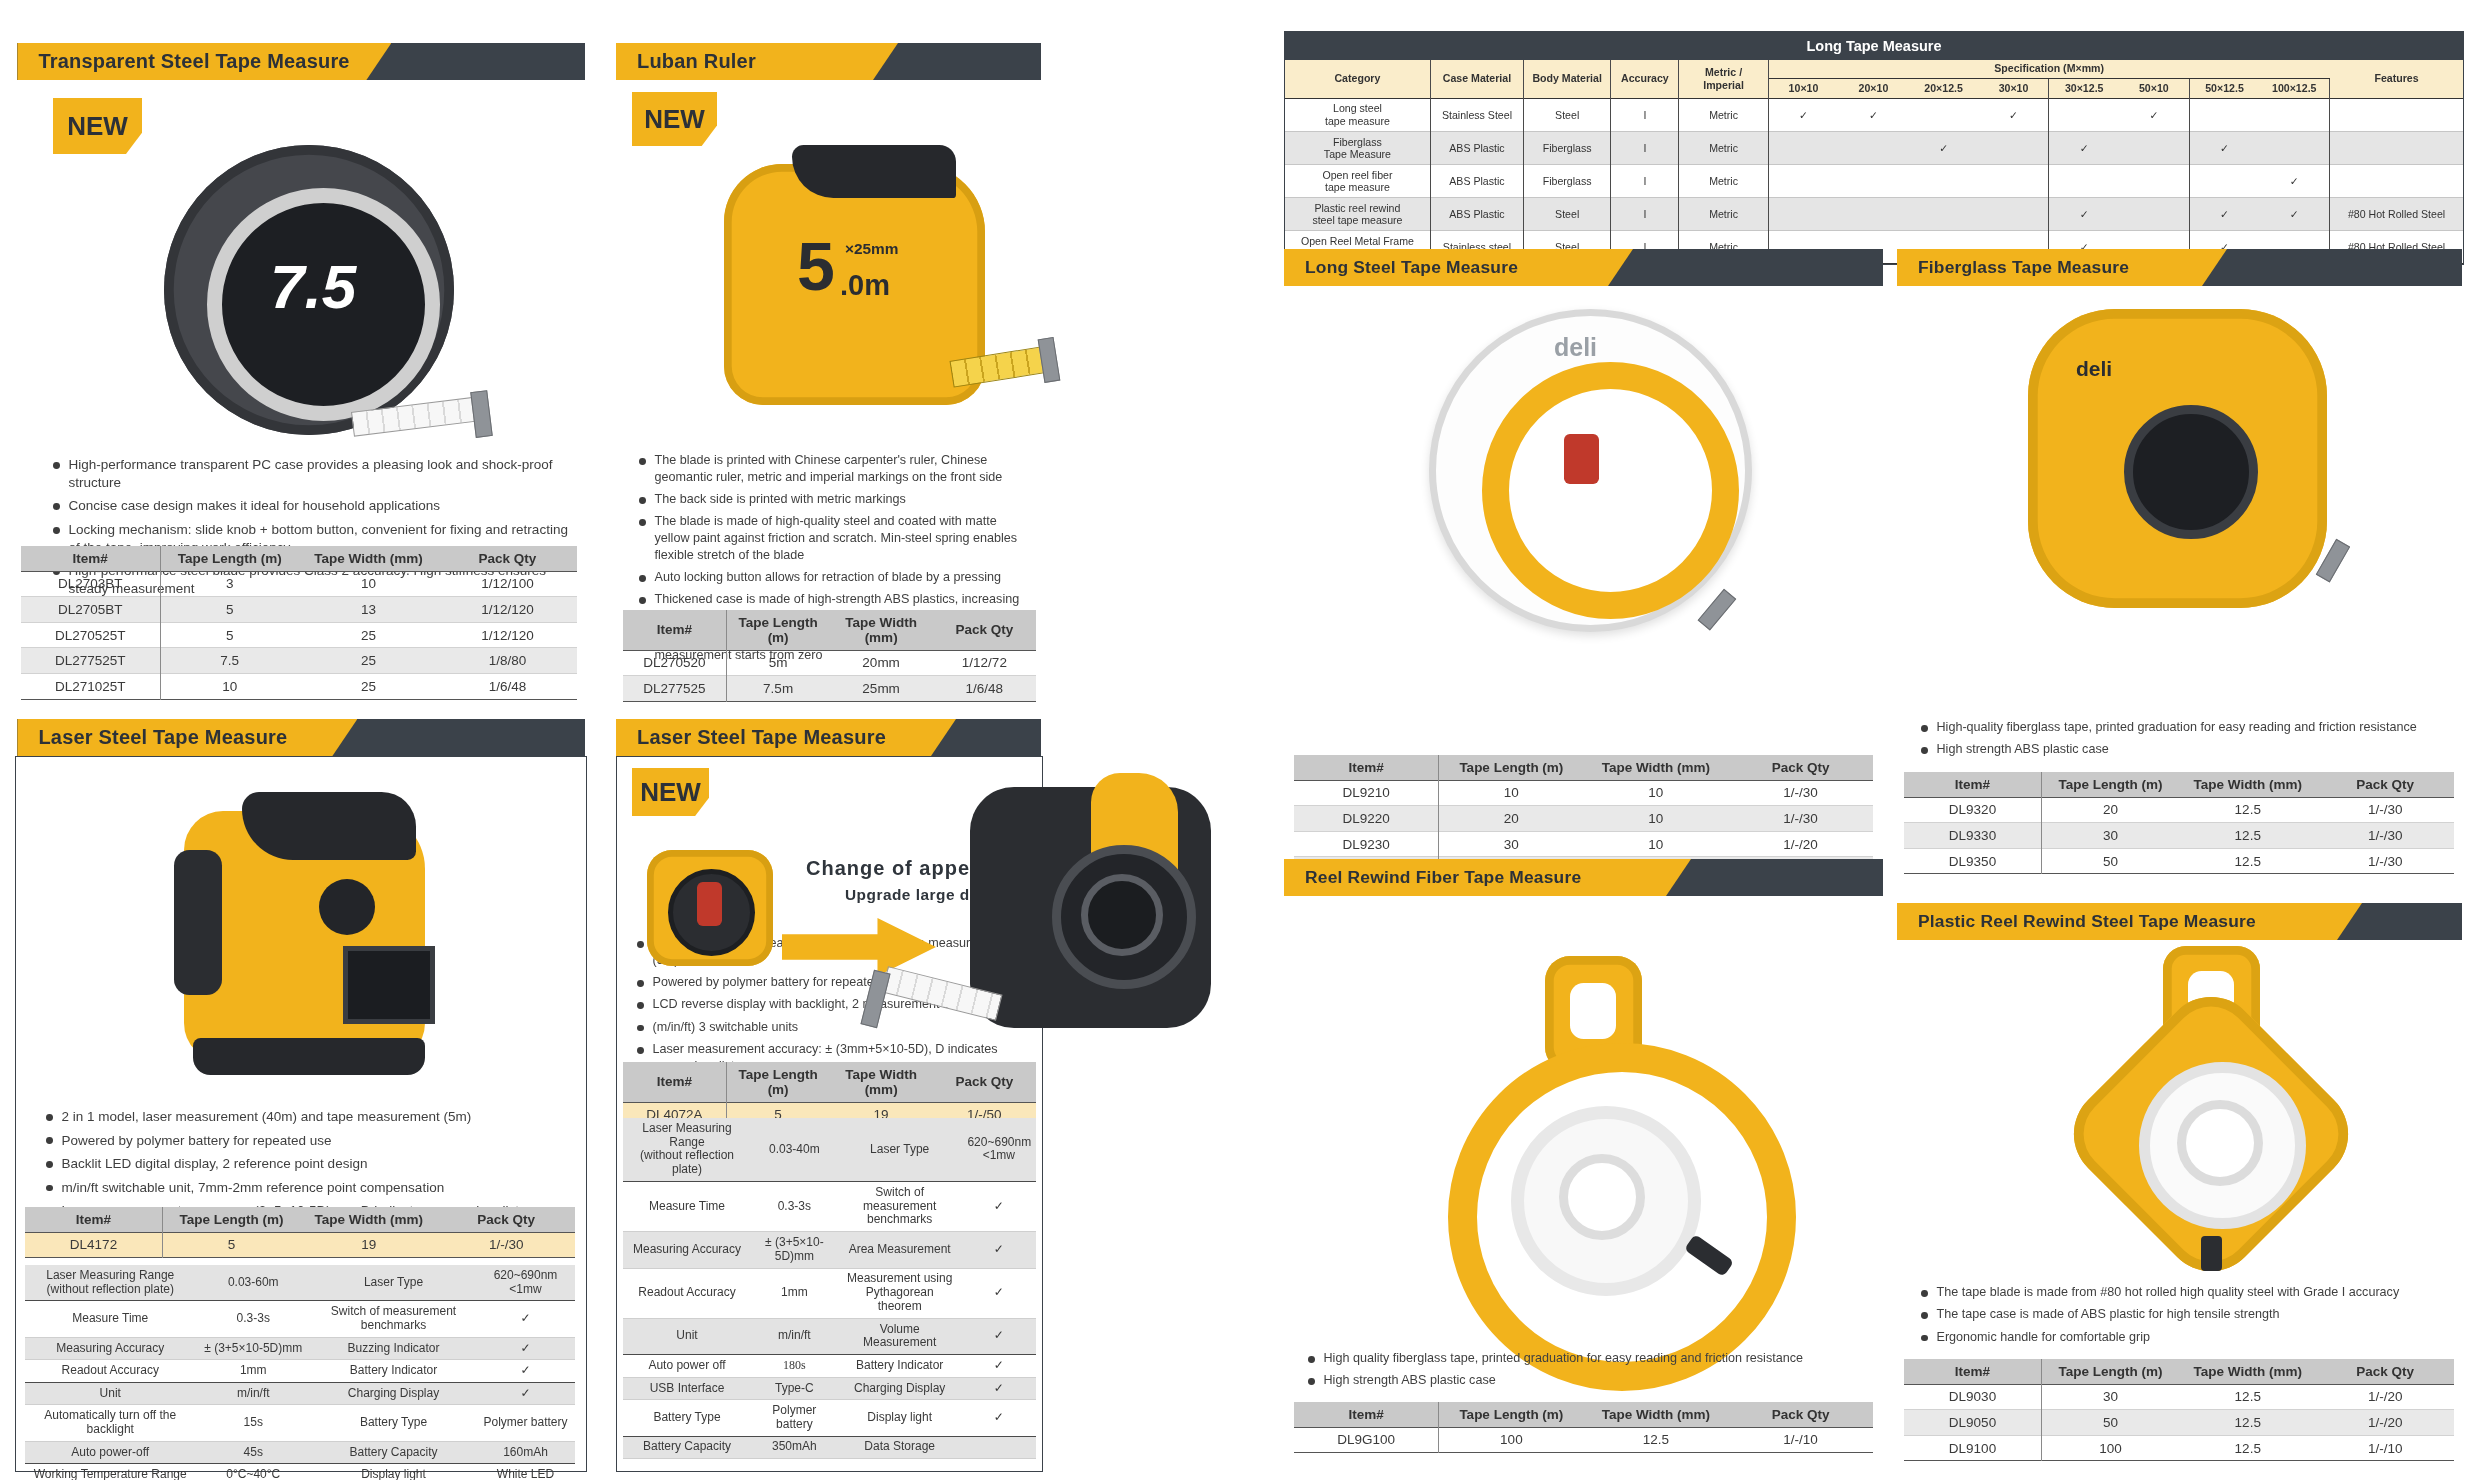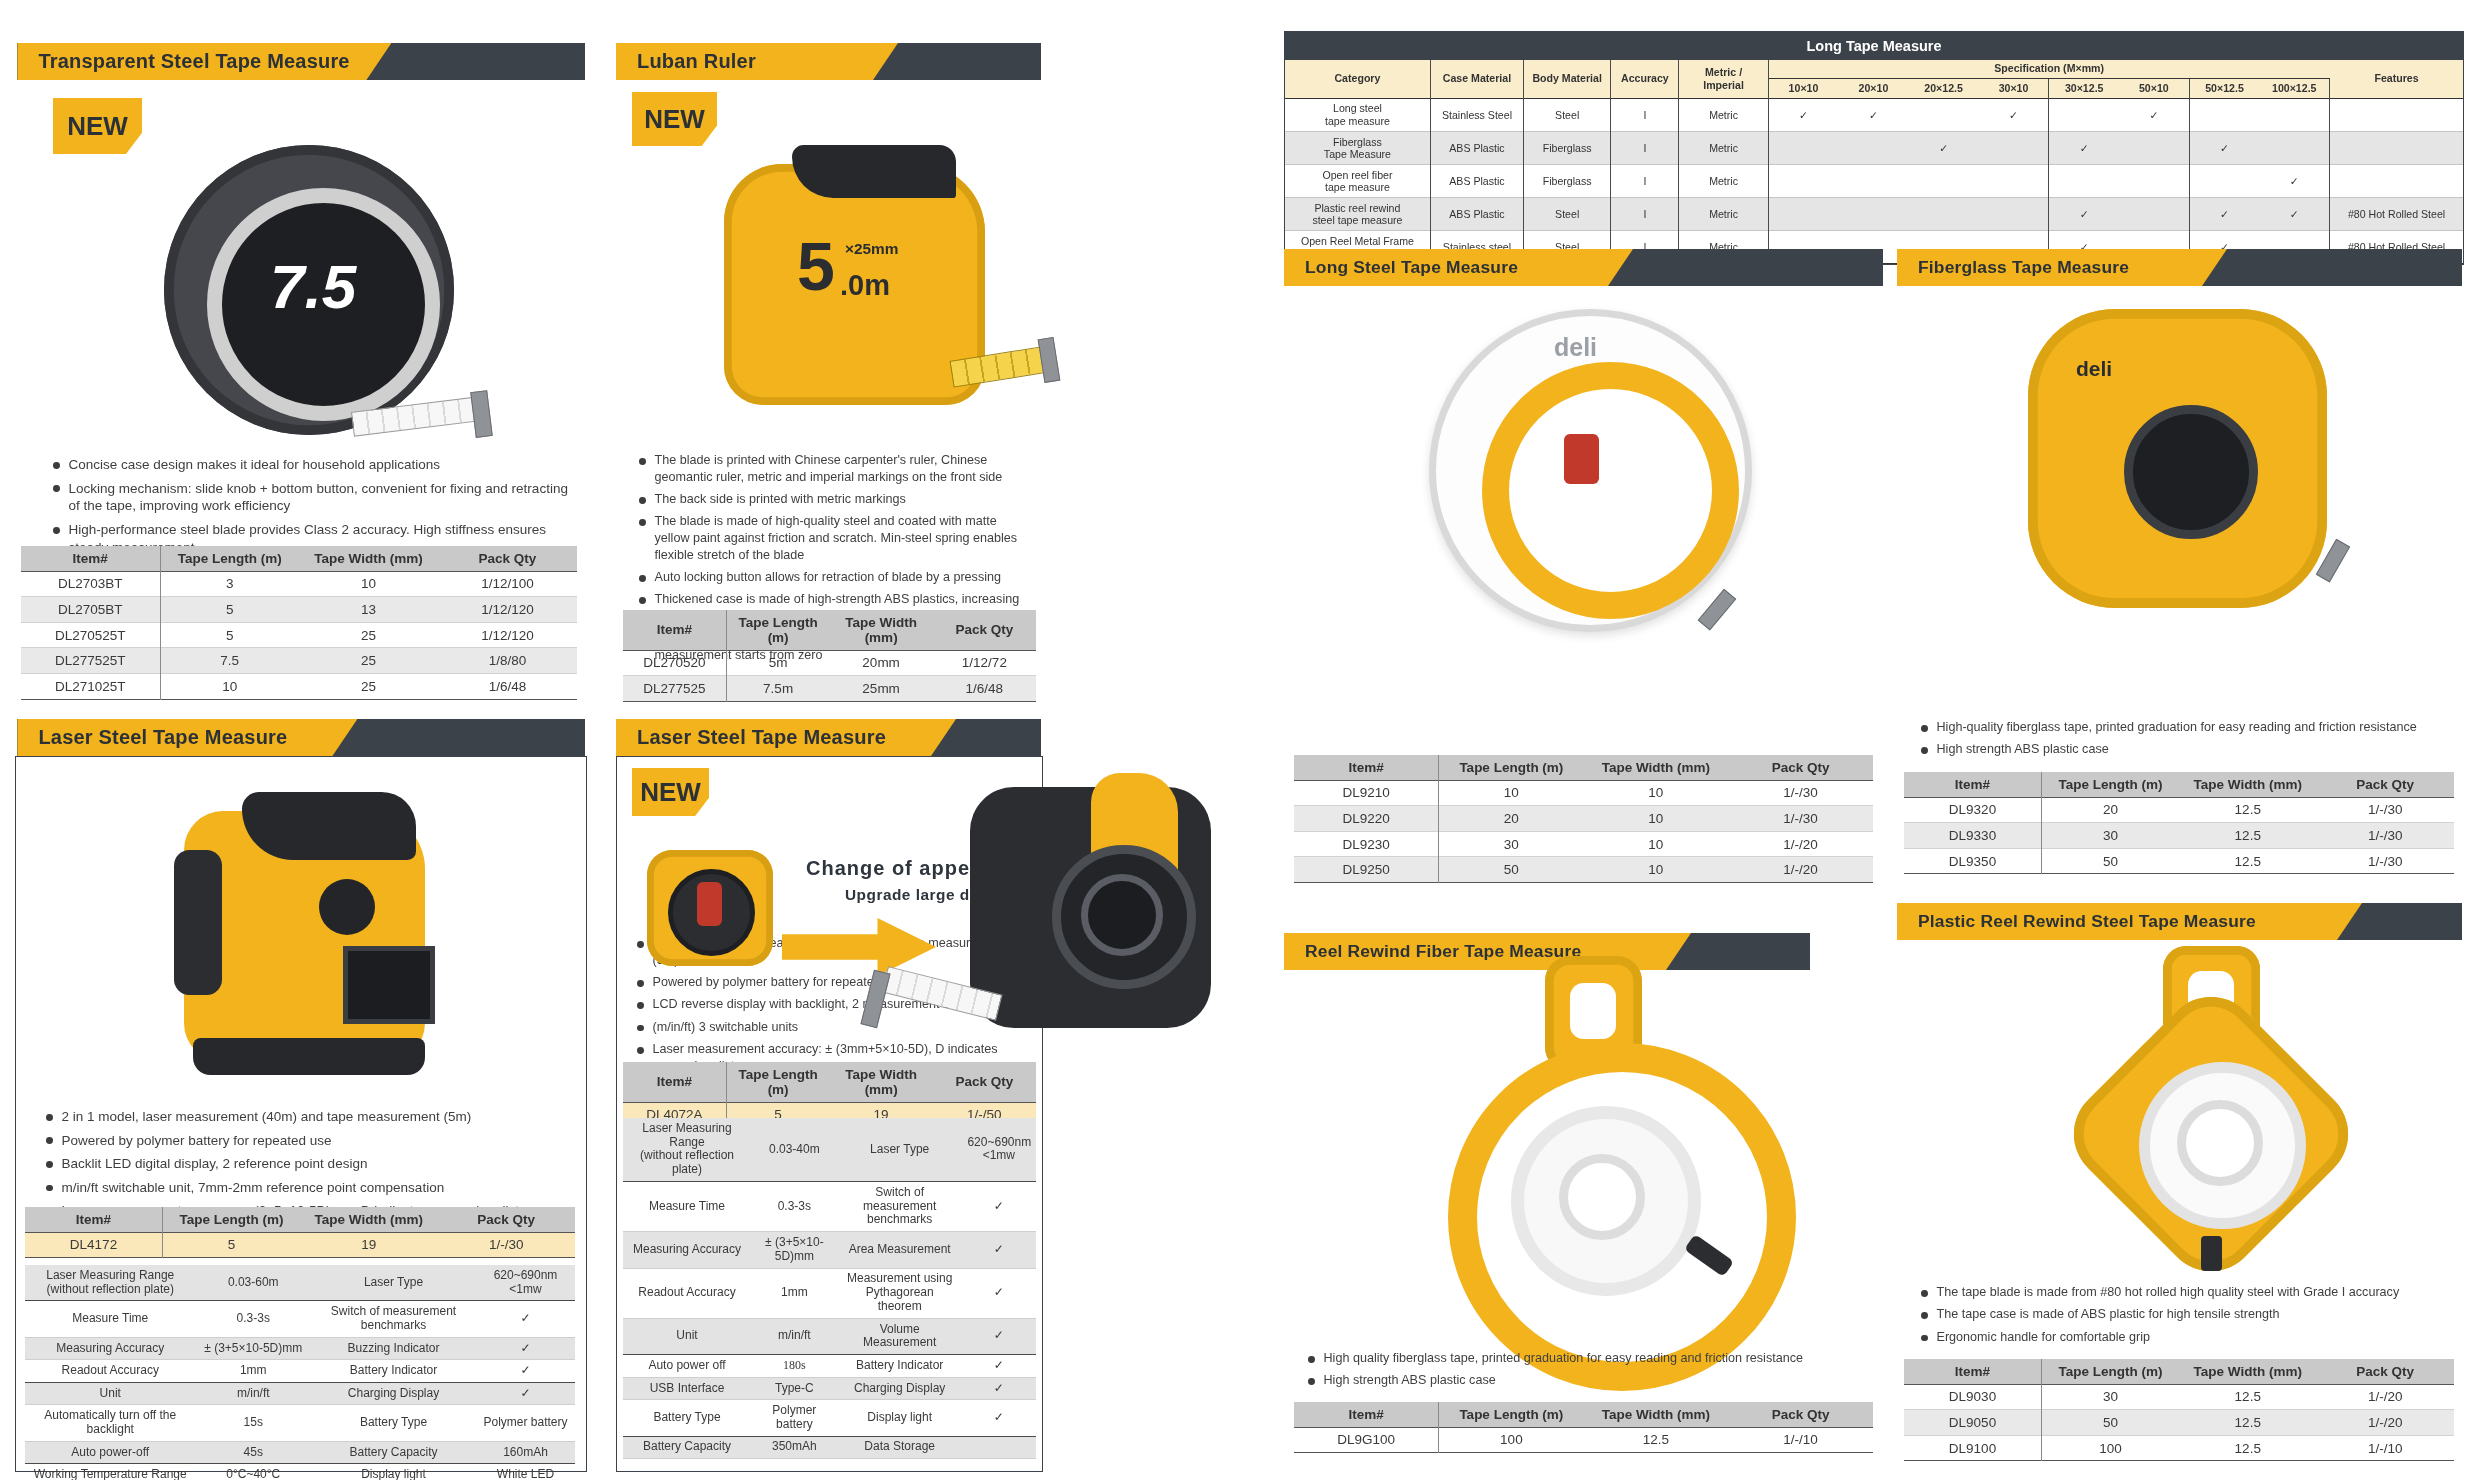--- a/index.html
+++ b/index.html
@@ -87,6 +87,10 @@
   <div class="bullets" style="left:53px;top:456px;width:526px;">
       <div class="bullet-line">
         <span class="dot"></span>
+        <span class="btext">High-performance transparent PC case provides a pleasing look and shock-proof structure</span>
+      </div>
+      <div class="bullet-line">
+        <span class="dot"></span>
         <span class="btext">Concise case design makes it ideal for household applications</span>
       </div>
       <div class="bullet-line">

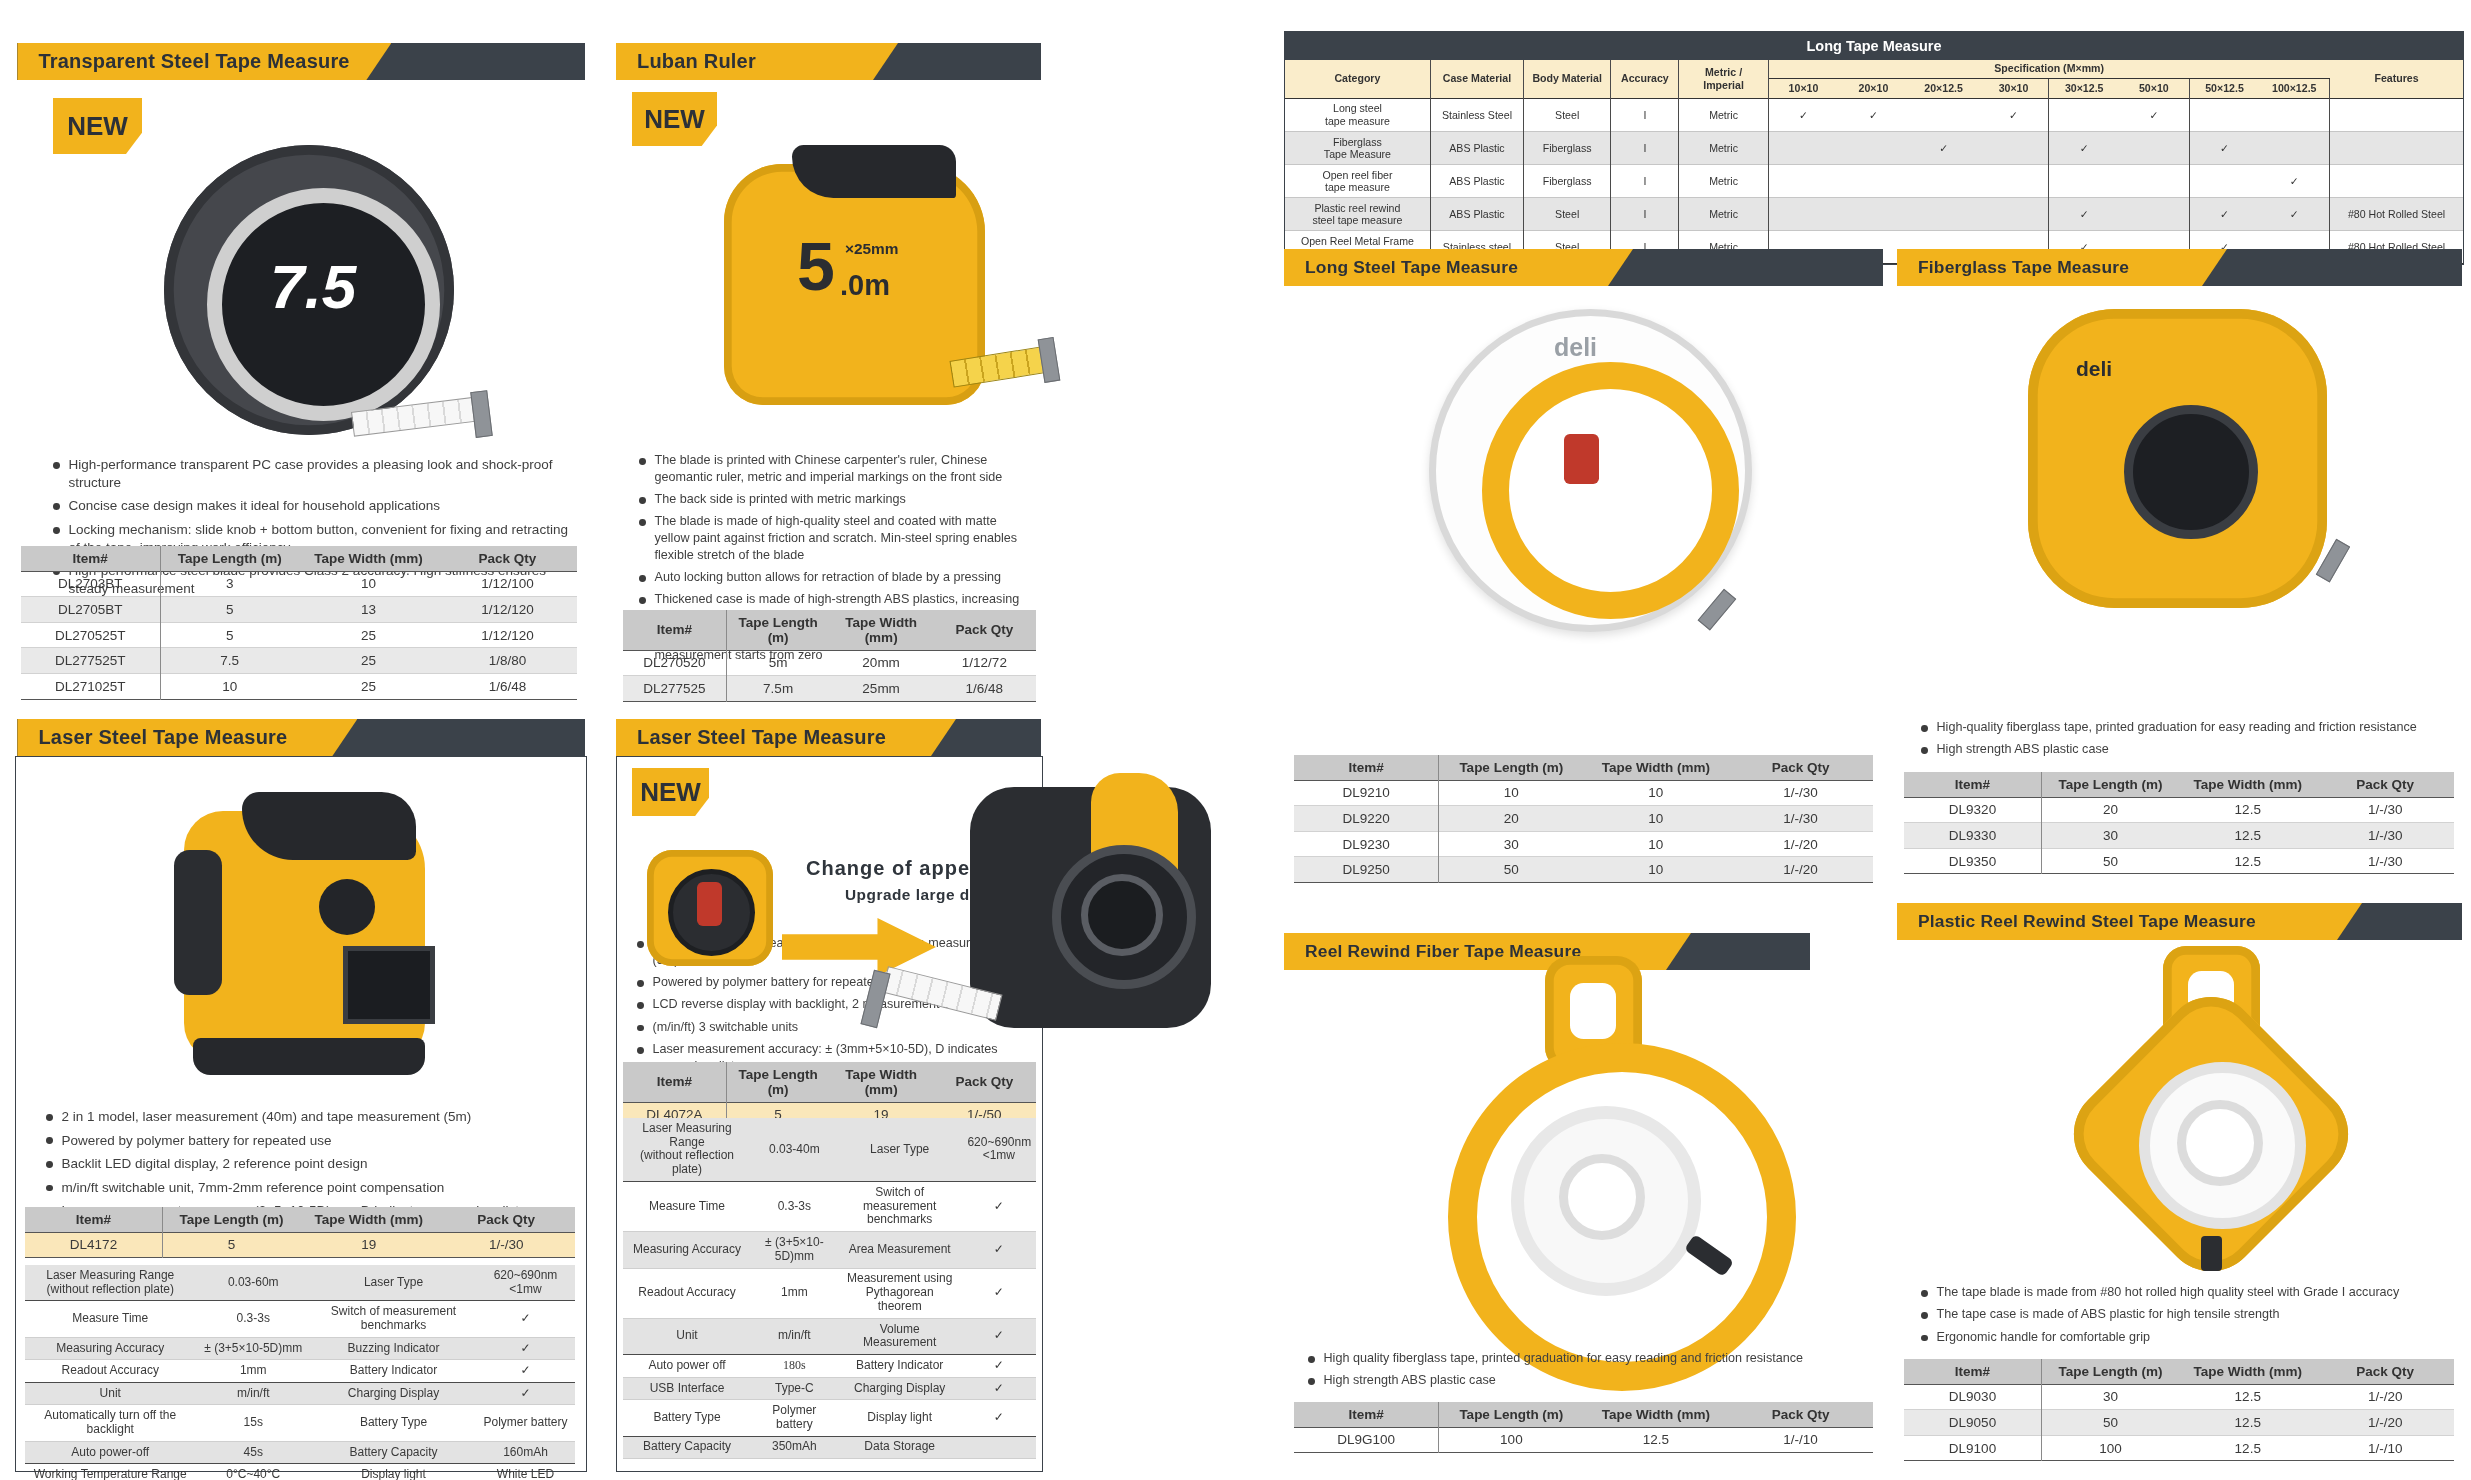--- a/index.html
+++ b/index.html
@@ -696,7 +696,7 @@
       </tbody>
     </table>
 
-  <div class="sec-header small" style="left:1284px;top:933px;width:526px;text-align:center;">
+  <div class="sec-header small" style="left:1284px;top:859px;width:599px;text-align:center;">
     <div class="tab" style="width:357px;">
         <span>Reel Rewind Fiber Tape Measure</span>
       </div>

